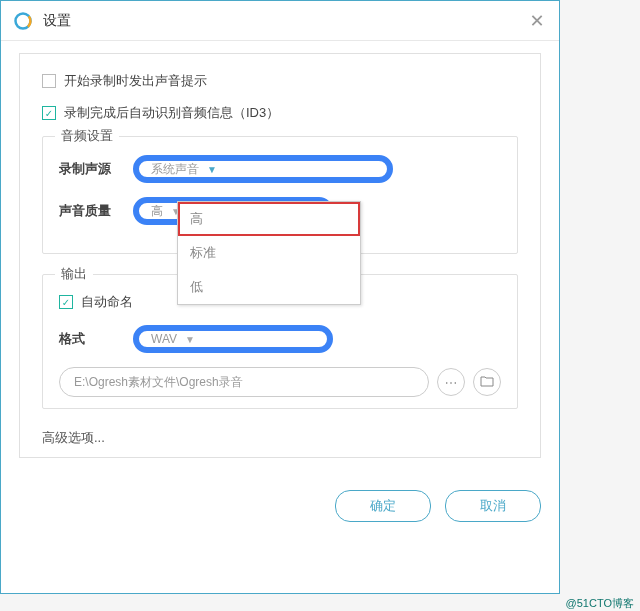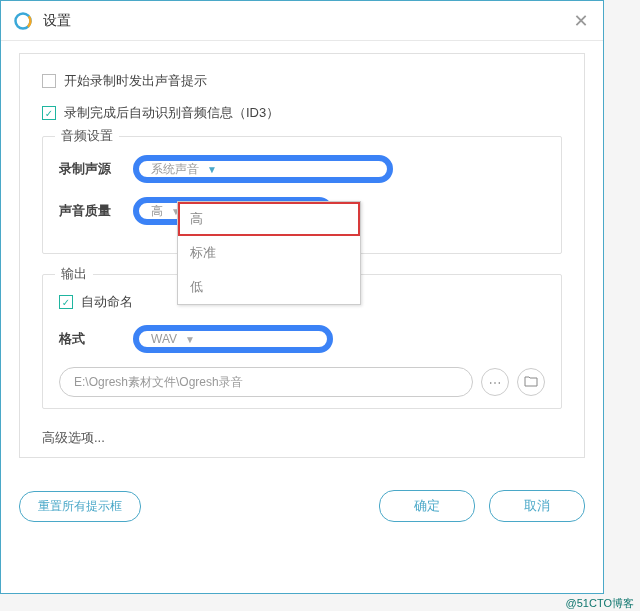--- a/index.html
+++ b/index.html
@@ -4,7 +4,7 @@
 <style>
 * { box-sizing: border-box; margin: 0; padding: 0; font-family: "Microsoft YaHei", sans-serif; }
 body { background: #f5f5f5; width: 640px; height: 611px; position: relative; }
-.window { width: 604px; height: 594px; background: #fff; border: 1px solid #4aa8c8; position: relative; }
+.window { width: 560px; height: 594px; background: #fff; border: 1px solid #4aa8c8; position: relative; }
 .titlebar { height: 40px; display: flex; align-items: center; padding: 0 12px; border-bottom: 1px solid #e8e8e8; }
 .app-icon { width: 20px; height: 20px; margin-right: 10px; }
 .title { font-size: 14px; color: #333; flex: 1; }

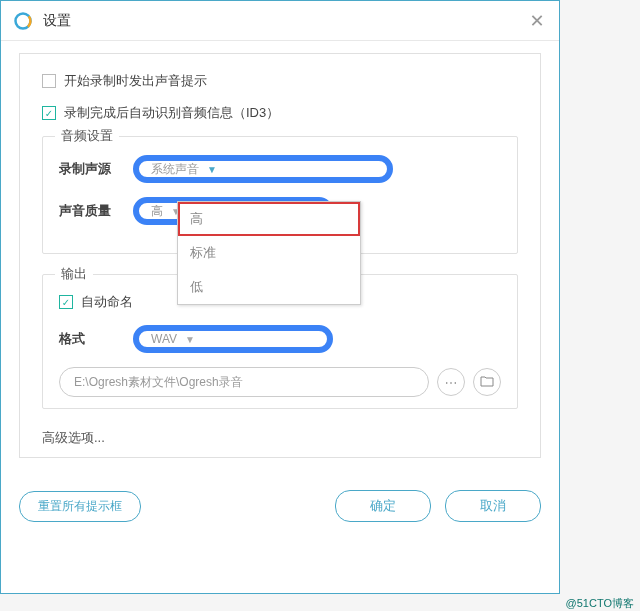--- a/index.html
+++ b/index.html
@@ -126,7 +126,6 @@
   </div>
 
   <div class="footer">
-    <div class="reset-link">重置所有提示框</div>
     <div class="spacer"></div>
     <div class="btn">确定</div>
     <div class="btn">取消</div>

